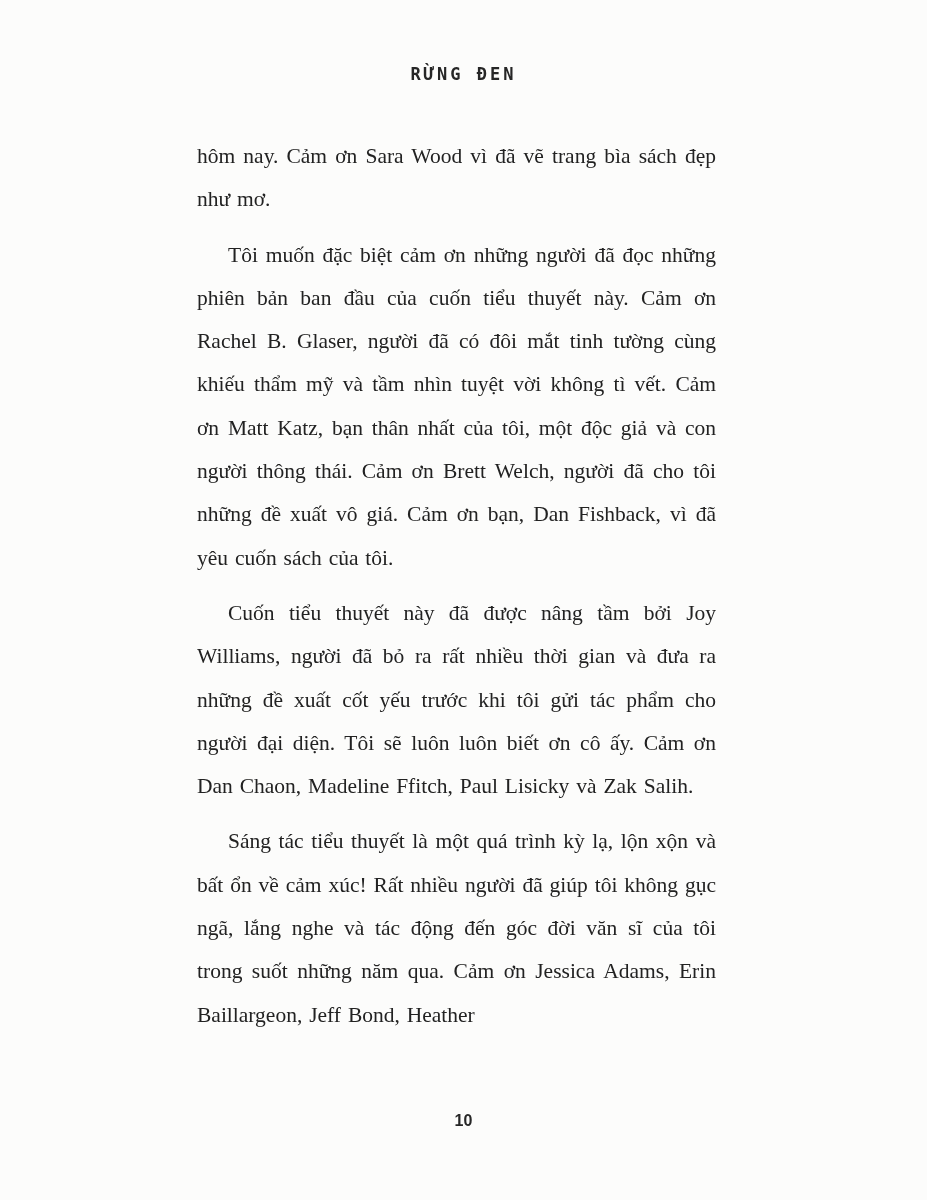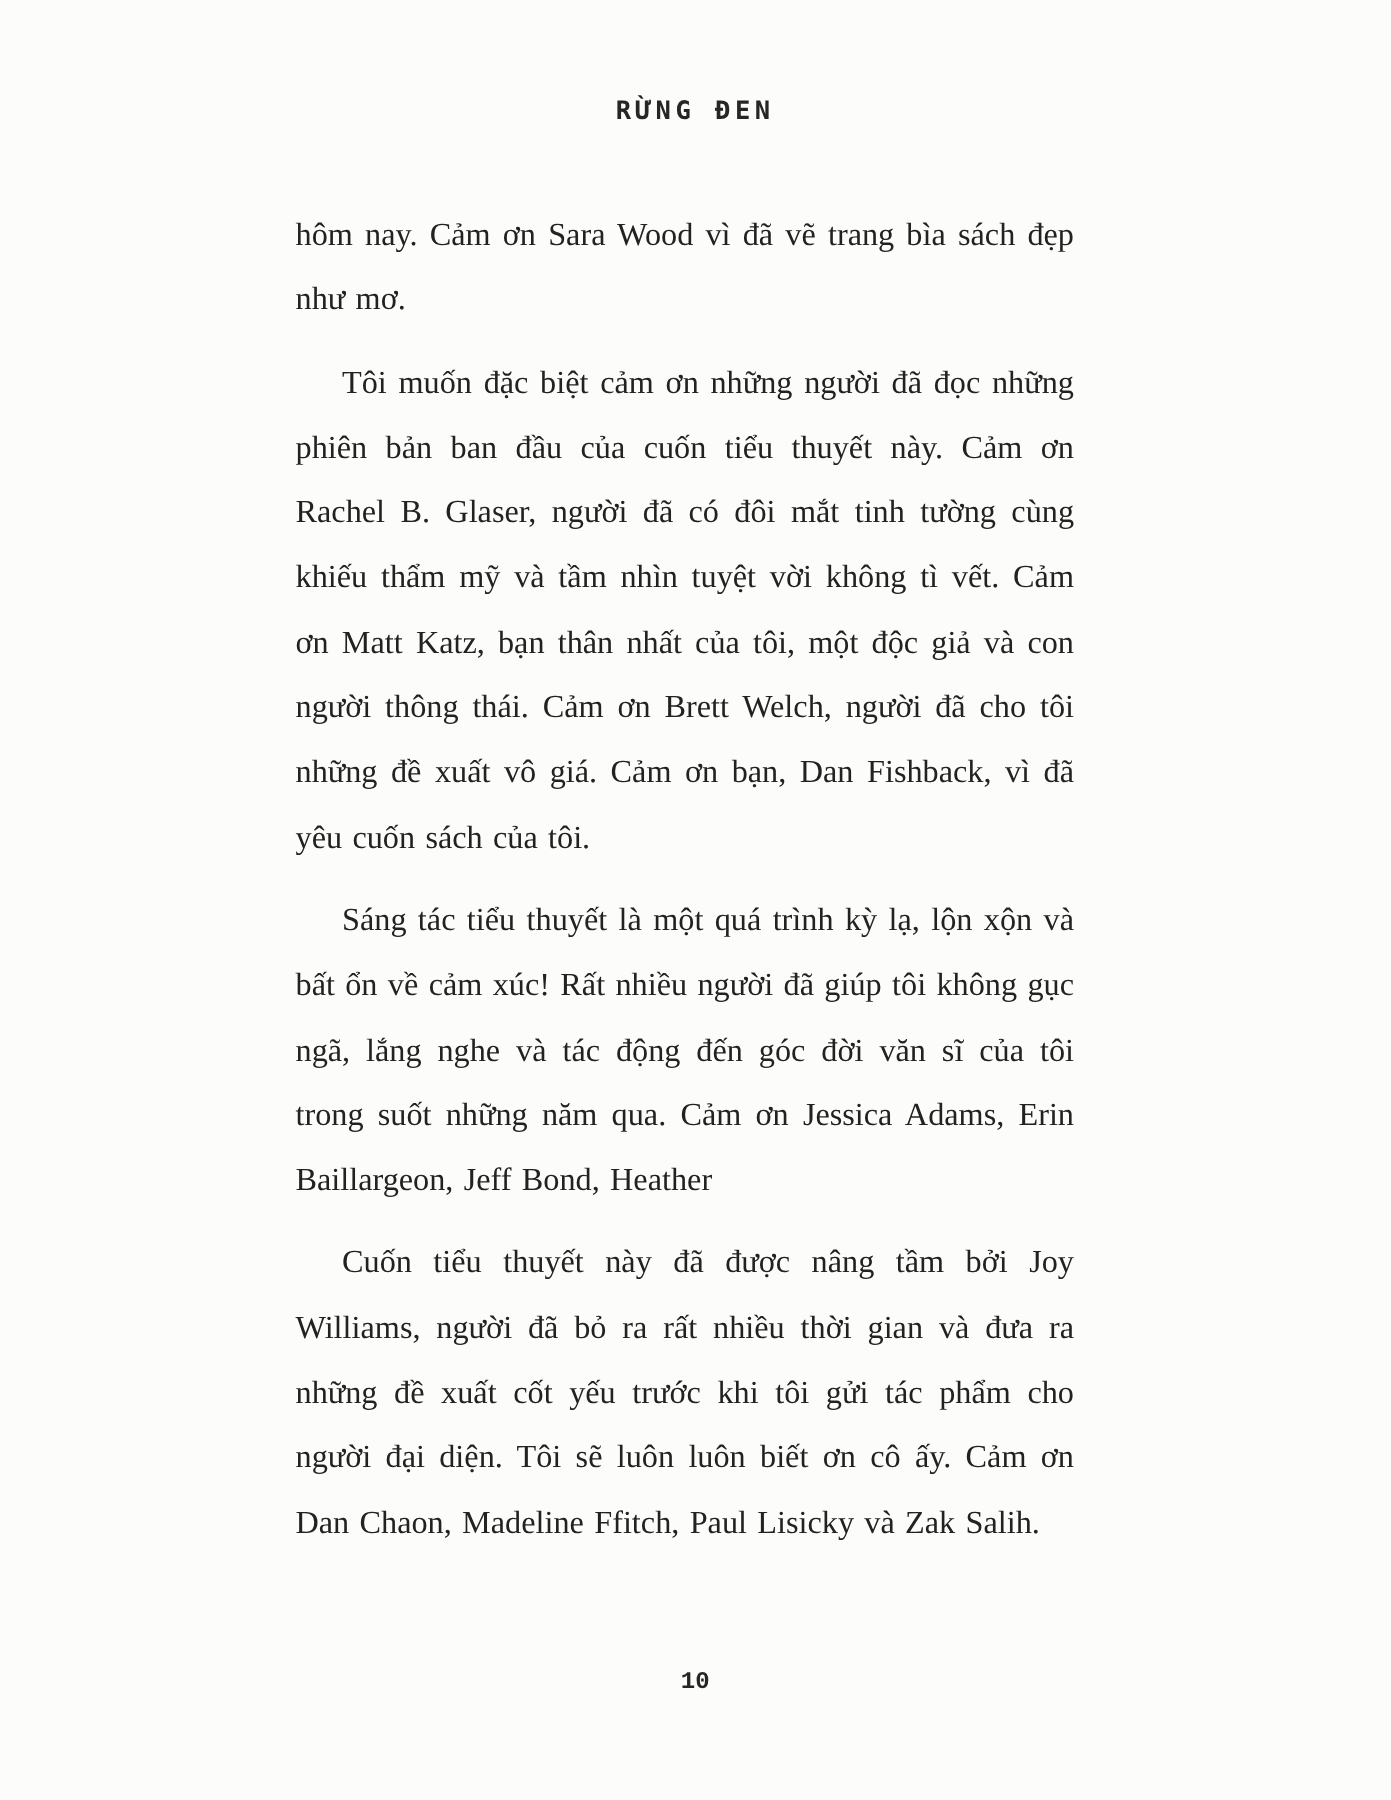--- a/index.html
+++ b/index.html
@@ -68,8 +68,8 @@
   <div class="body-text">
     <p class="para">hôm nay. Cảm ơn Sara Wood vì đã vẽ trang bìa sách đẹp như mơ.</p>
     <p class="para indent">Tôi muốn đặc biệt cảm ơn những người đã đọc những phiên bản ban đầu của cuốn tiểu thuyết này. Cảm ơn Rachel B. Glaser, người đã có đôi mắt tinh tường cùng khiếu thẩm mỹ và tầm nhìn tuyệt vời không tì vết. Cảm ơn Matt Katz, bạn thân nhất của tôi, một độc giả và con người thông thái. Cảm ơn Brett Welch, người đã cho tôi những đề xuất vô giá. Cảm ơn bạn, Dan Fishback, vì đã yêu cuốn sách của tôi.</p>
+    <p class="para indent">Cuốn tiểu thuyết này đã được nâng tầm bởi Joy Williams, người đã bỏ ra rất nhiều thời gian và đưa ra những đề xuất cốt yếu trước khi tôi gửi tác phẩm cho người đại diện. Tôi sẽ luôn luôn biết ơn cô ấy. Cảm ơn Dan Chaon, Madeline Ffitch, Paul Lisicky và Zak Salih.</p>
     <p class="para indent">Sáng tác tiểu thuyết là một quá trình kỳ lạ, lộn xộn và bất ổn về cảm xúc! Rất nhiều người đã giúp tôi không gục ngã, lắng nghe và tác động đến góc đời văn sĩ của tôi trong suốt những năm qua. Cảm ơn Jessica Adams, Erin Baillargeon, Jeff Bond, Heather</p>
-    <p class="para indent">Cuốn tiểu thuyết này đã được nâng tầm bởi Joy Williams, người đã bỏ ra rất nhiều thời gian và đưa ra những đề xuất cốt yếu trước khi tôi gửi tác phẩm cho người đại diện. Tôi sẽ luôn luôn biết ơn cô ấy. Cảm ơn Dan Chaon, Madeline Ffitch, Paul Lisicky và Zak Salih.</p>
   </div>
 
   <div class="page-number">10</div>

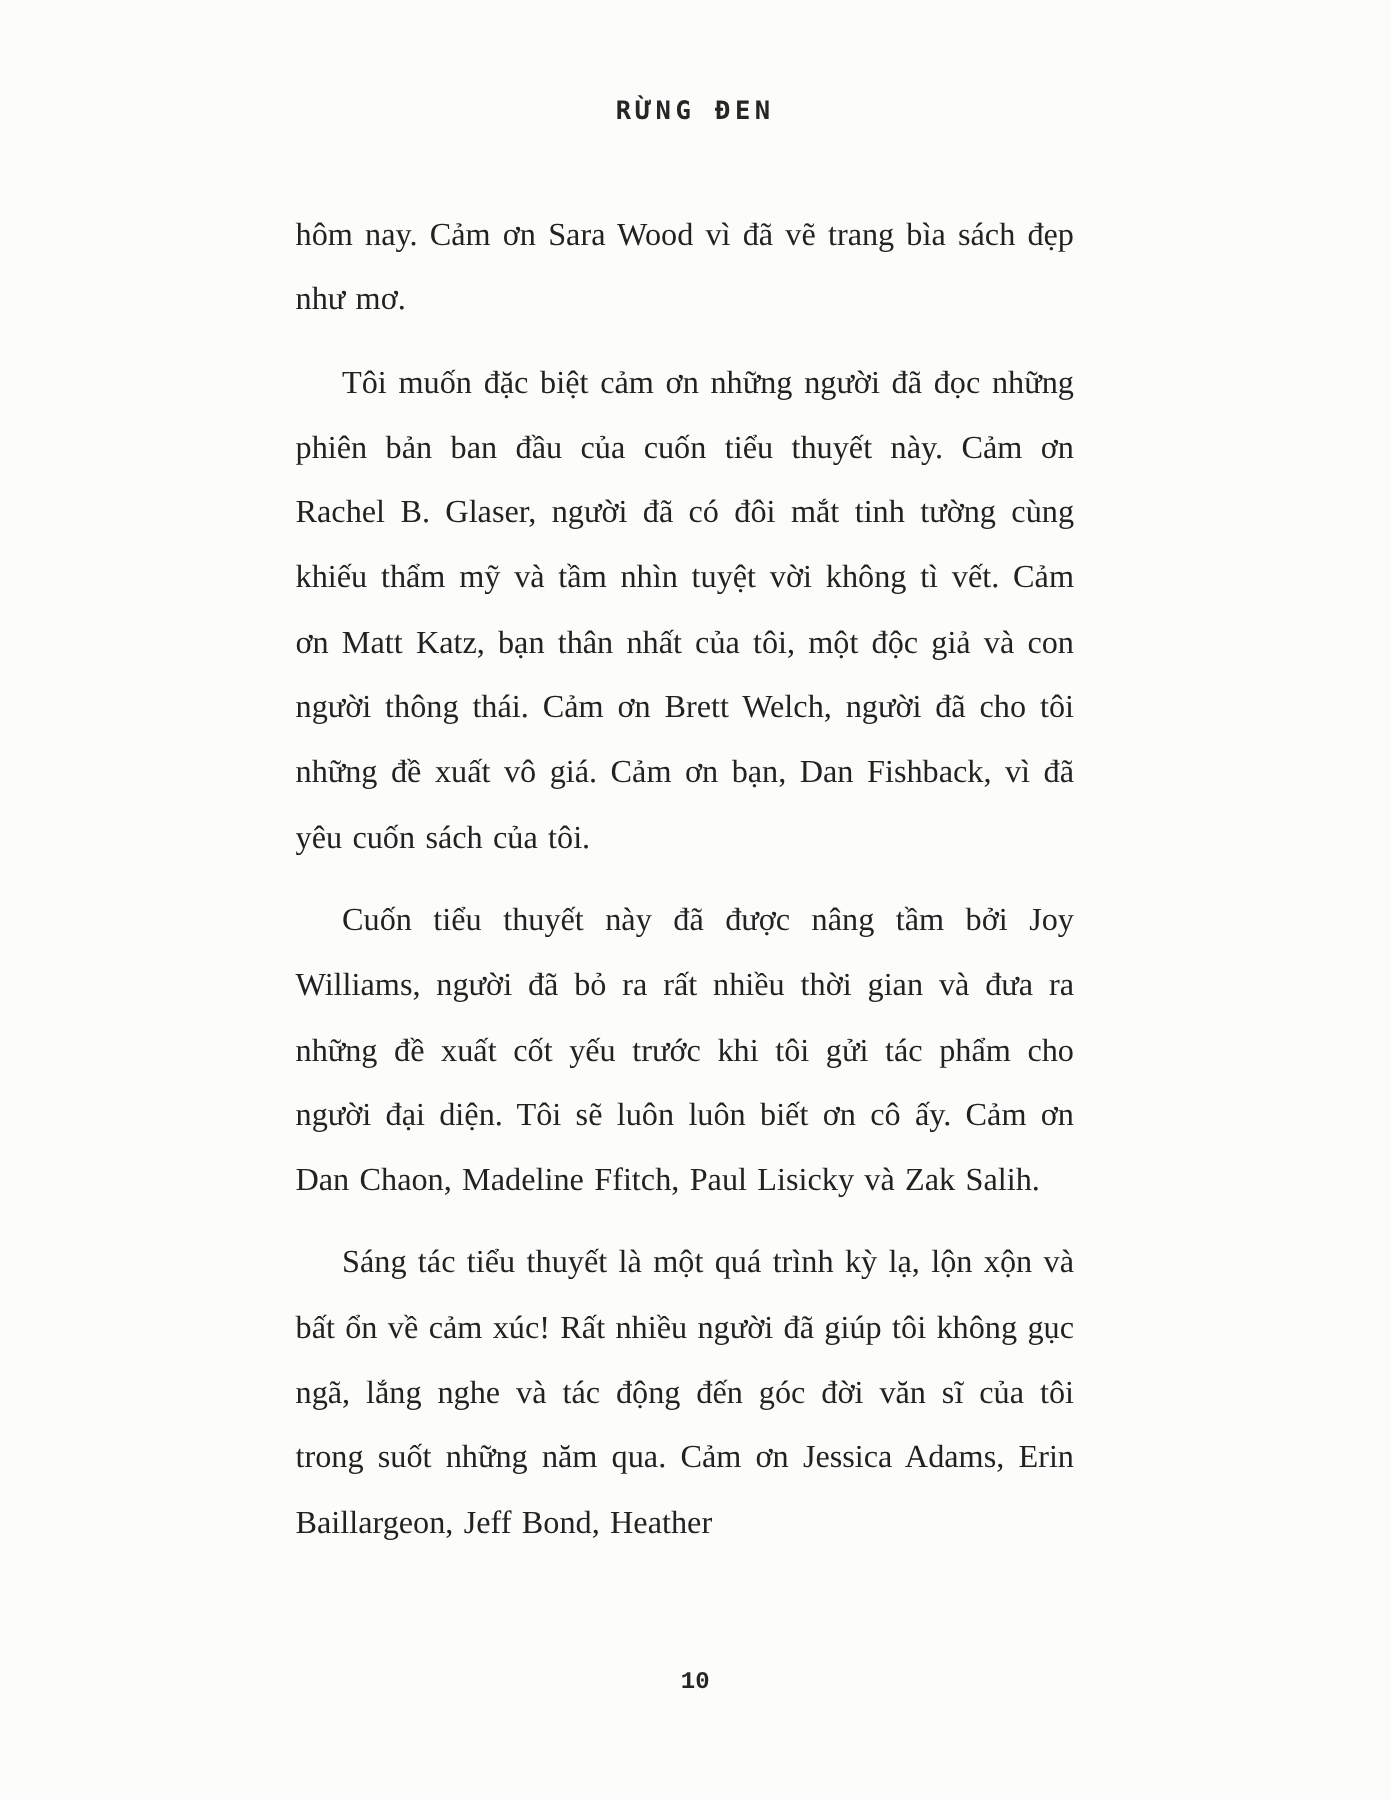--- a/index.html
+++ b/index.html
@@ -52,7 +52,7 @@
     left: 0;
     right: 0;
     text-align: center;
-    font-family: Liberation Mono, monospace;
+    font-family: Liberation Sans, sans-serif;
     font-weight: bold;
     font-size: 16px;
     color: #262626;

